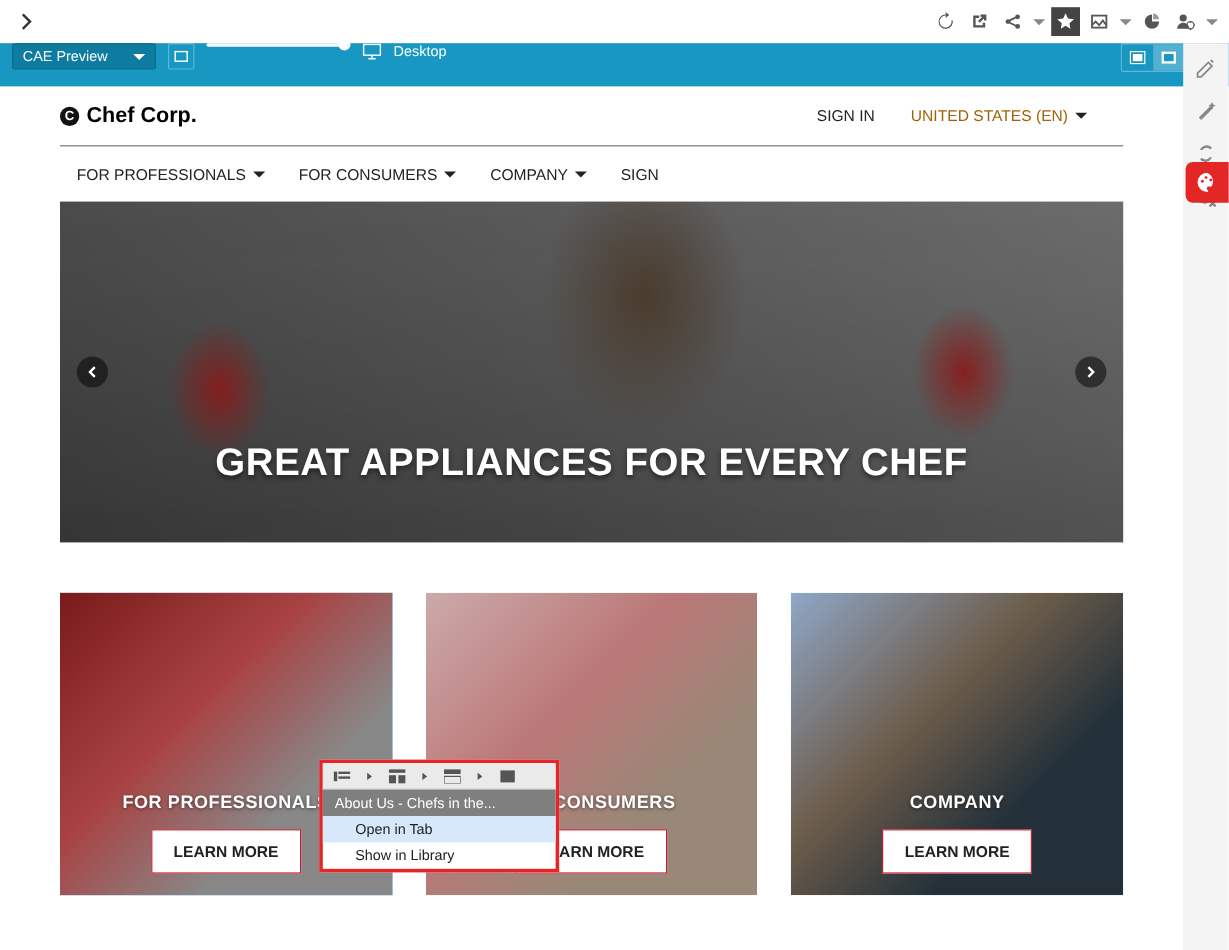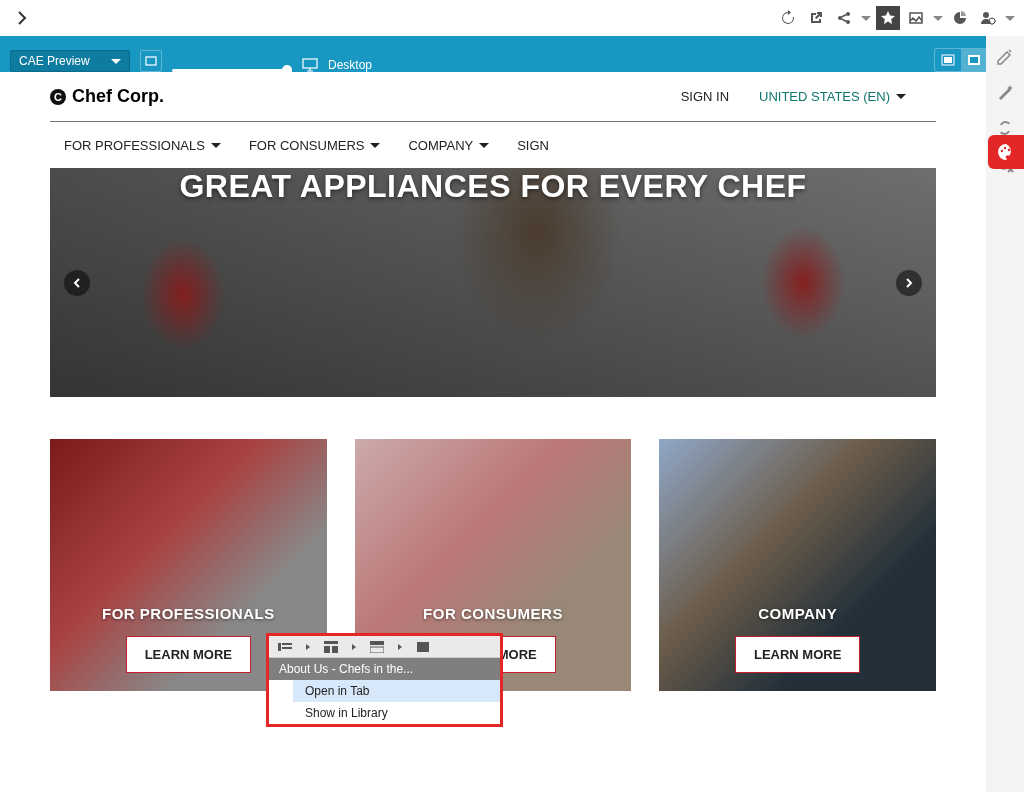--- a/index.html
+++ b/index.html
@@ -14,7 +14,7 @@
 .big-chevron { width: 28px; height: 28px; display: flex; align-items: center; justify-content: center; color: #333; }
 
 
-.preview-bar { height: 36px; background: #1897c2; display: flex; align-items: flex-end; padding: 0 10px; color: #fff; font-size: 12px; gap: 10px; }
+.preview-bar { height: 36px; background: #1897c2; display: flex; align-items: flex-start; padding: 0 10px; color: #fff; font-size: 12px; gap: 10px; }
 .preview-select { background: #0d7ca0; border: 1px solid #0b6b8a; color: #fff; height: 22px; display: flex; align-items: center; padding: 0 8px; border-radius: 2px; min-width: 120px; justify-content: space-between; cursor: pointer; }
 .pb-icon { width: 22px; height: 22px; display: flex; align-items: center; justify-content: center; cursor: pointer; border: 1px solid rgba(255,255,255,0.3); border-radius: 2px; }
 .slider-track { width: 120px; height: 3px; background: #fff; position: relative; border-radius: 2px; }

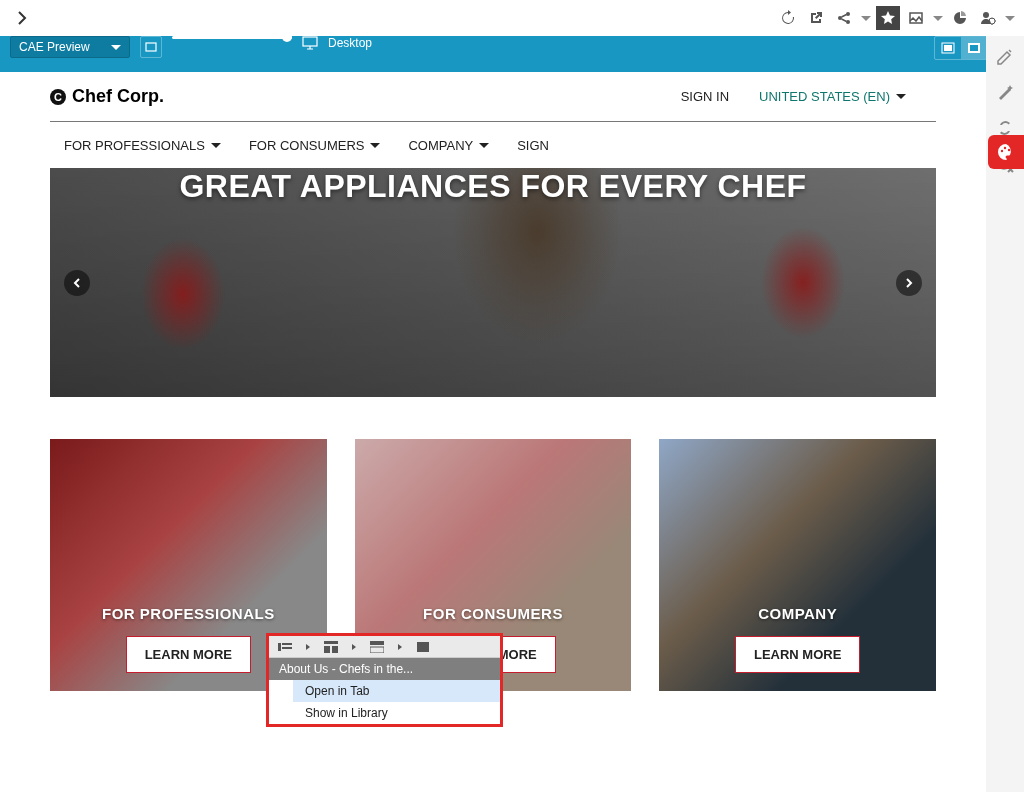--- a/index.html
+++ b/index.html
@@ -38,7 +38,7 @@
 .logo .mark { width: 16px; height: 16px; background: #111; border-radius: 50%; color: #fff; display: flex; align-items: center; justify-content: center; font-size: 11px; }
 .site-header .spacer { flex: 1; }
 .signin { font-size: 13px; color: #222; cursor: pointer; margin-right: 30px; }
-.locale { font-size: 13px; color: #0f766e; display: flex; align-items: center; gap: 6px; cursor: pointer; margin-right: 30px; }
+.locale { font-size: 13px; color: #a16207; display: flex; align-items: center; gap: 6px; cursor: pointer; margin-right: 30px; }
 .search { border: 2px solid #222; width: 220px; height: 32px; display: flex; align-items: center; padding: 0 8px; }
 .search input { border: none; outline: none; flex: 1; font-size: 13px; }
 .search .mag { width: 18px; height: 18px; }

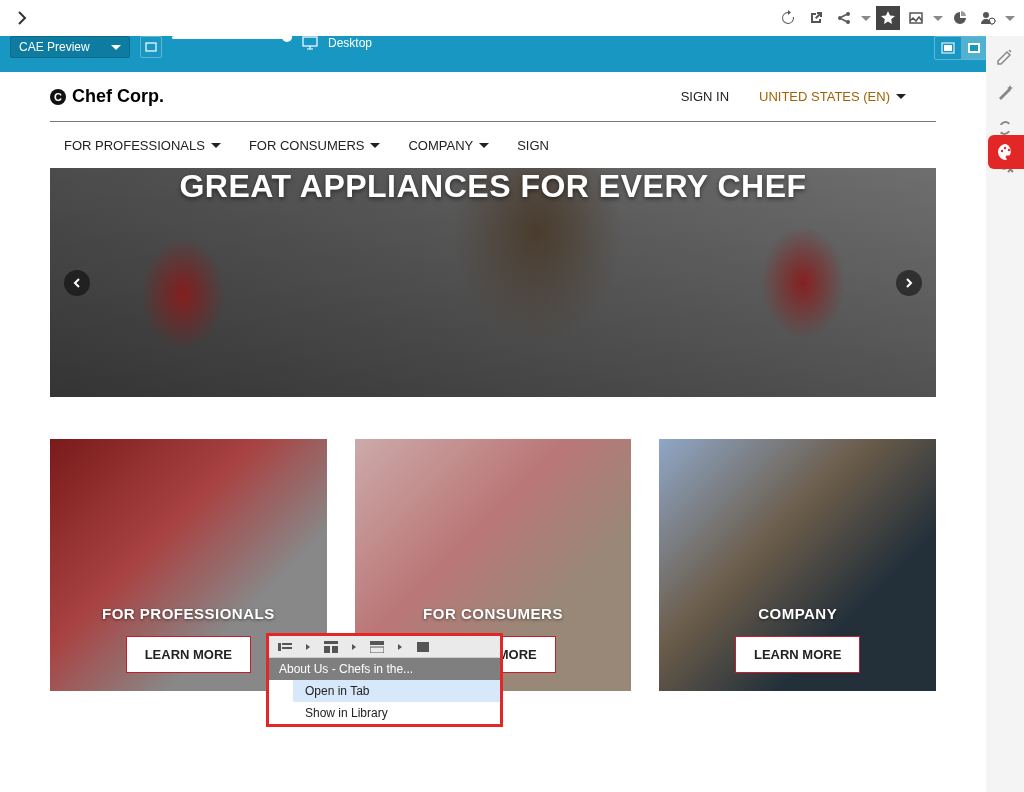--- a/index.html
+++ b/index.html
@@ -48,7 +48,7 @@
 .nav-item { font-size: 13px; color: #222; display: flex; align-items: center; gap: 6px; cursor: pointer; font-weight: 500; }
 
 
-.hero { position: relative; height: 229px; background: linear-gradient(135deg, #3a3a3a, #6a6a6a); overflow: hidden; color: #fff; display: flex; flex-direction: column; align-items: center; }
+.hero { position: relative; height: 284px; background: linear-gradient(135deg, #3a3a3a, #6a6a6a); overflow: hidden; color: #fff; display: flex; flex-direction: column; align-items: center; justify-content: flex-end; padding-bottom: 48px; }
 .hero::before { content: ""; position: absolute; inset: 0; background:
   radial-gradient(120px 160px at 55% 28%, #4a3a2a 0%, transparent 70%),
   radial-gradient(60px 80px at 15% 55%, #8a1a1a 0%, transparent 70%),

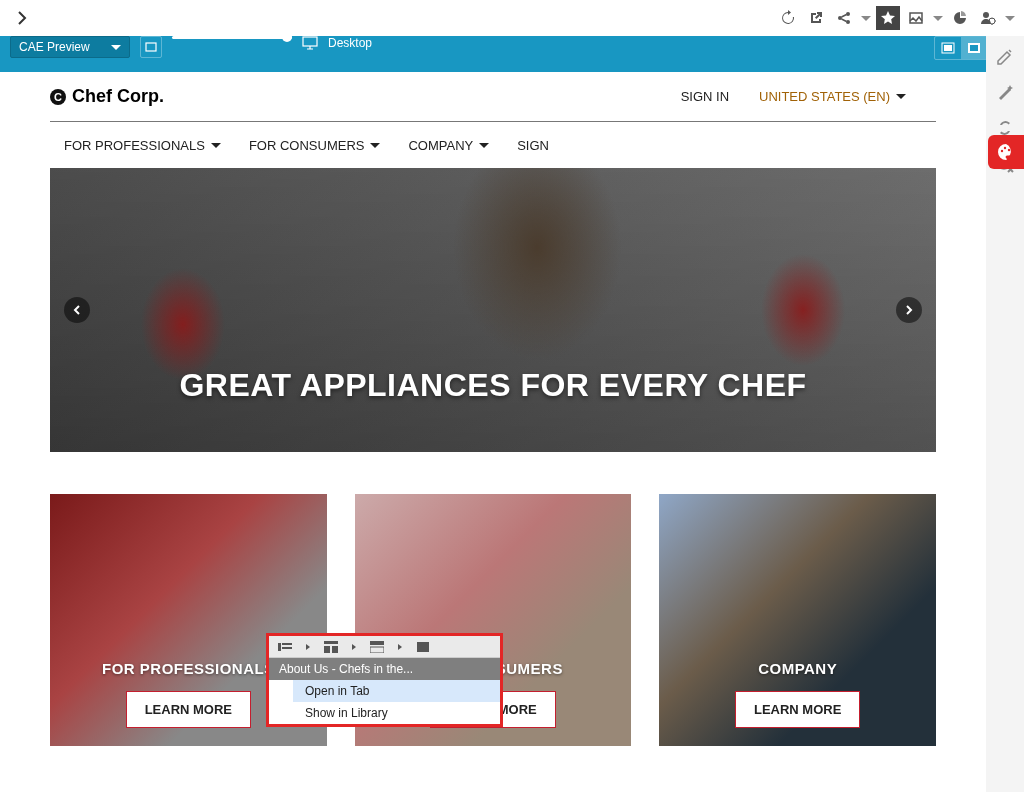--- a/index.html
+++ b/index.html
@@ -76,7 +76,7 @@
 .palette-fab { position: absolute; right: 0; top: 135px; width: 36px; height: 34px; background: #e32626; border-top-left-radius: 6px; border-bottom-left-radius: 6px; color: #fff; display: flex; align-items: center; justify-content: center; cursor: pointer; z-index: 5; }
 
 
-.ctx-wrap { position: absolute; left: 266px; top: 633px; width: 237px; border: 3px solid #e32626; background: #fff; z-index: 50; font-size: 12px; color: #222; }
+.ctx-wrap { position: absolute; left: 266px; top: 633px; width: 200px; border: 3px solid #e32626; background: #fff; z-index: 50; font-size: 12px; color: #222; }
 .ctx-tabs { height: 22px; background: #eaeaea; display: flex; align-items: center; gap: 12px; padding: 0 8px; border-bottom: 1px solid #ccc; }
 .ctx-tab { width: 16px; height: 14px; display: flex; align-items: center; justify-content: center; cursor: pointer; }
 .ctx-title { background: #7f7f7f; color: #fff; padding: 4px 10px; }

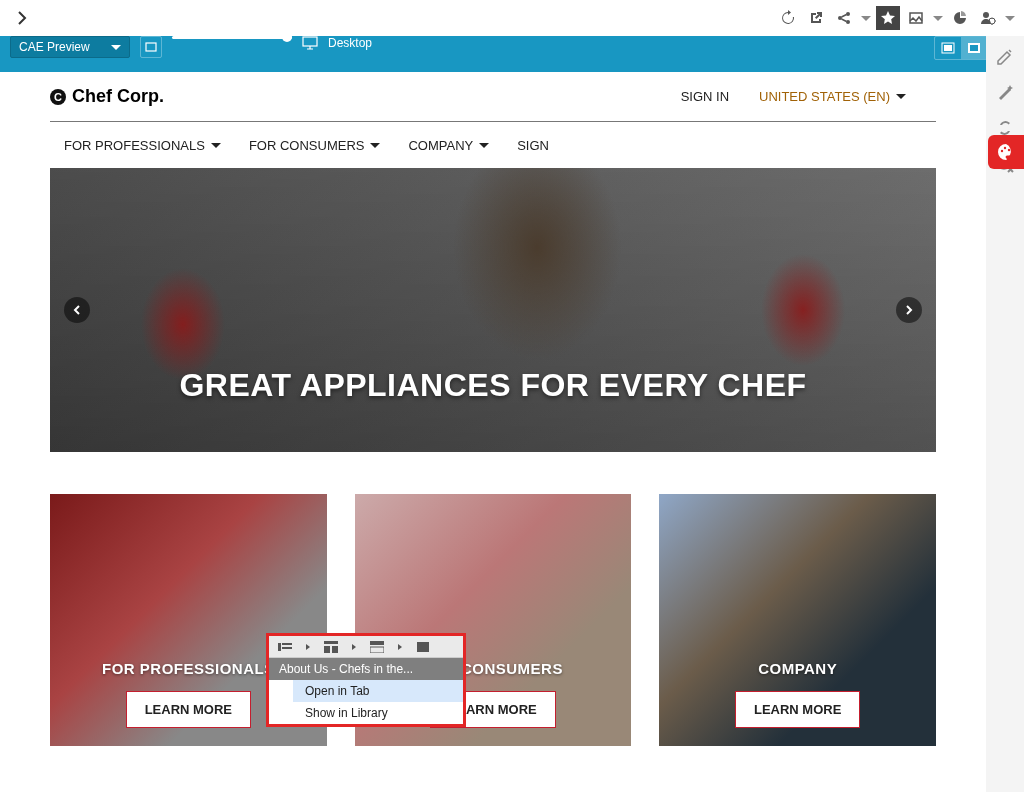--- a/index.html
+++ b/index.html
@@ -80,7 +80,7 @@
 .ctx-tabs { height: 22px; background: #eaeaea; display: flex; align-items: center; gap: 12px; padding: 0 8px; border-bottom: 1px solid #ccc; }
 .ctx-tab { width: 16px; height: 14px; display: flex; align-items: center; justify-content: center; cursor: pointer; }
 .ctx-title { background: #7f7f7f; color: #fff; padding: 4px 10px; }
-.ctx-item { padding: 4px 12px; cursor: pointer; margin-left: 24px; }
+.ctx-item { padding: 4px 27px; cursor: pointer; }
 .ctx-item.highlight { background: #d7e8fb; }
 
 

